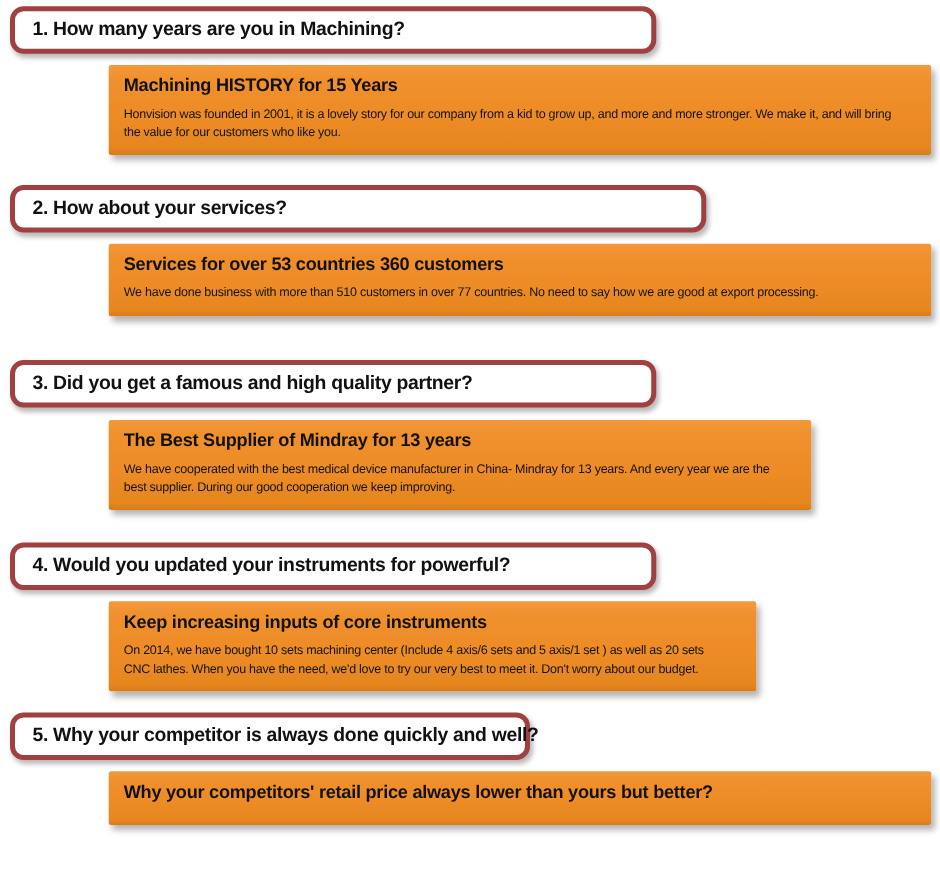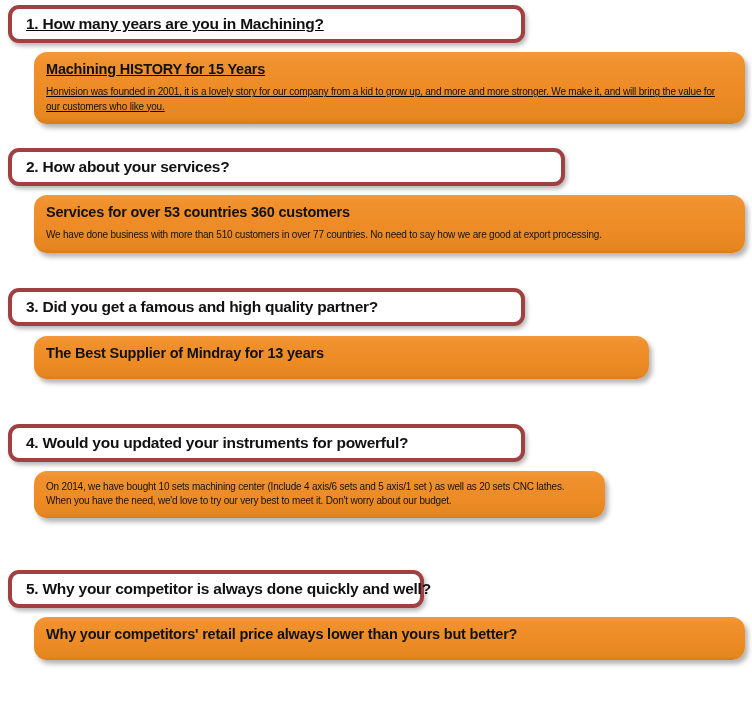--- a/index.html
+++ b/index.html
@@ -90,7 +90,7 @@
   }
 
   
-  #block-1 { position: absolute; top: 5px;   left: 0; width: 752px; text-decoration: underline; }
+  #block-1 { position: absolute; top: 5px;   left: 0; width: 752px; }
   #block-1 .question-box { width: 517px; }
   #block-1 .answer-box   { margin-top: 9px; }
 

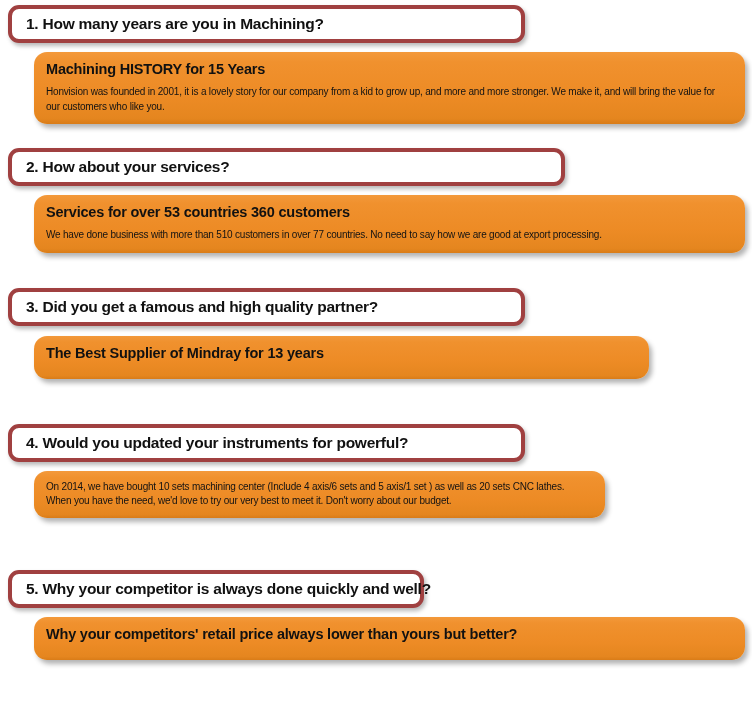--- a/index.html
+++ b/index.html
@@ -54,9 +54,9 @@
   
   .answer-box {
     position: relative;
-    margin-left: 34px;
+    margin-left: 87px;
     margin-right: 7px;
-    border-radius: 13px;
+    border-radius: 2px;
     box-sizing: border-box;
     padding: 9px 24px 10px 12px;
     background: linear-gradient(to bottom,

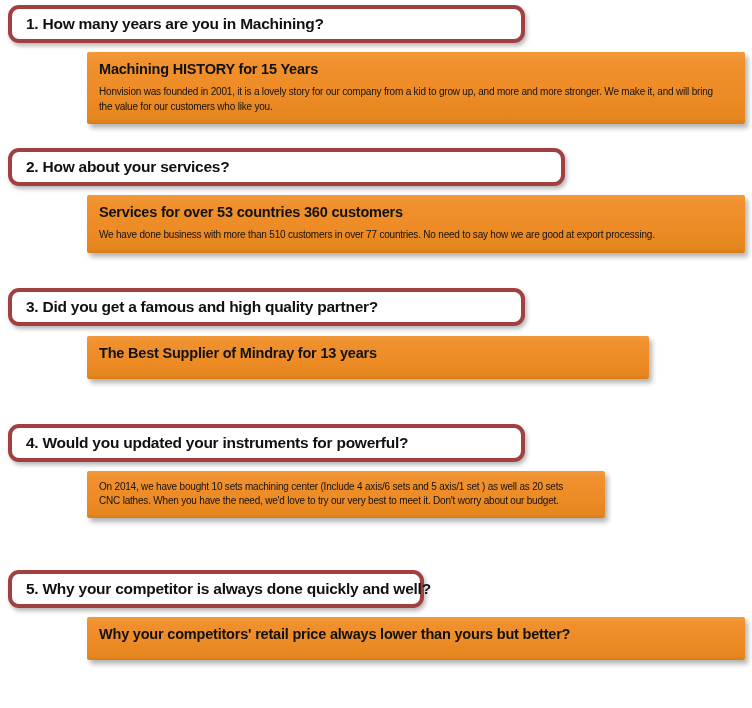--- a/index.html
+++ b/index.html
@@ -141,6 +141,7 @@
     </div>
     <div class="answer-box">
       <div class="answer-title">The Best Supplier of Mindray for 13 years</div>
+      <div class="answer-body">We have cooperated with the best medical device manufacturer in China- Mindray for 13 years. And every year we are the best supplier. During our good cooperation we keep improving.</div>
     </div>
   </section>
 

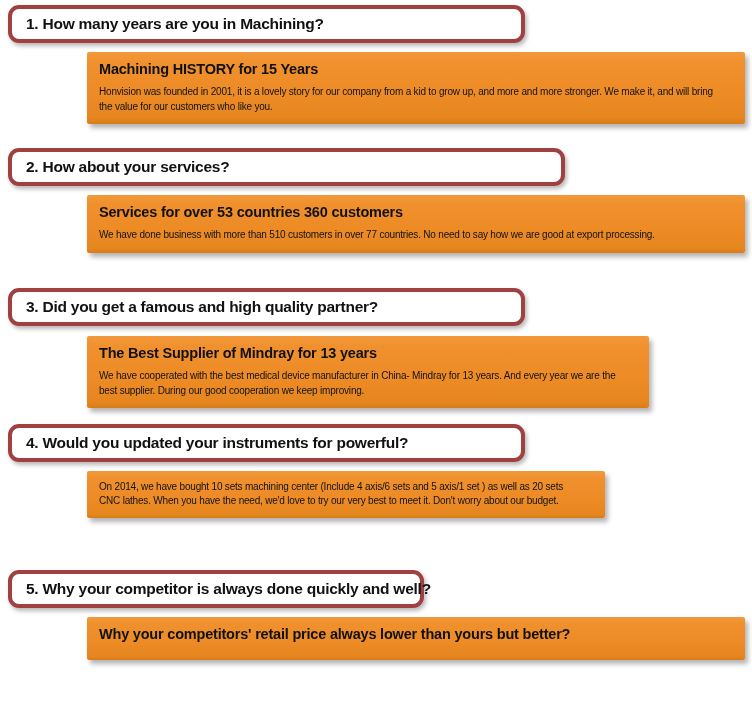--- a/index.html
+++ b/index.html
@@ -102,7 +102,7 @@
   #block-3 .question-box { width: 517px; }
   #block-3 .answer-box   { margin-top: 10px; }
 
-  #block-4 { position: absolute; top: 424px; left: 0; width: 612px; }
+  #block-4 { position: absolute; top: 434px; left: 0; width: 612px; }
   #block-4 .question-box { width: 517px; }
   #block-4 .answer-box   { margin-top: 9px; }
 

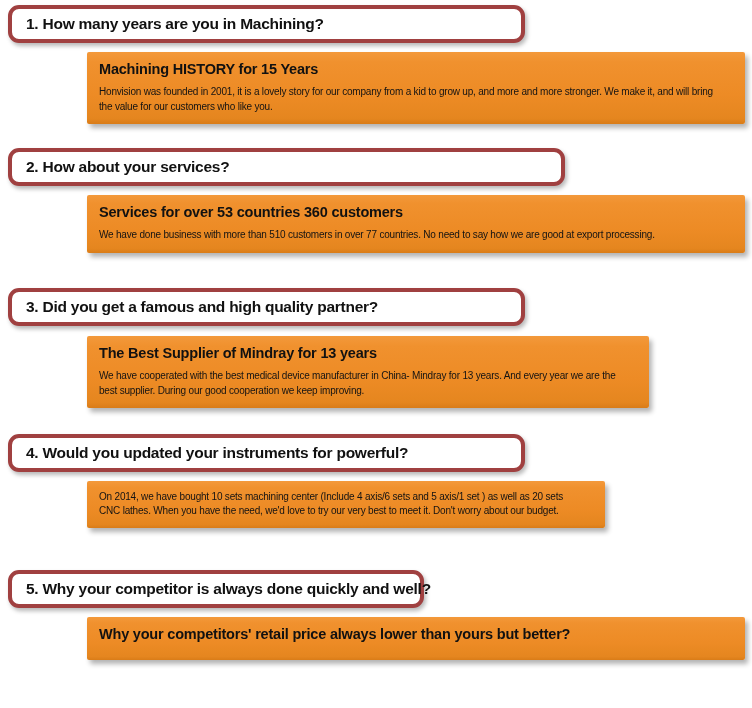--- a/index.html
+++ b/index.html
@@ -150,6 +150,7 @@
       <span class="question-text">4. Would you updated your instruments for powerful?</span>
     </div>
     <div class="answer-box">
+      <div class="answer-title">Keep increasing inputs of core instruments</div>
       <div class="answer-body">On 2014, we have bought <b>10</b> sets machining center (Include 4 axis/6 sets and 5 axis/1 set ) as well as <b>20</b> sets CNC lathes. When you have the need, we'd love to try our very best to meet it. Don't worry about our budget.</div>
     </div>
   </section>

